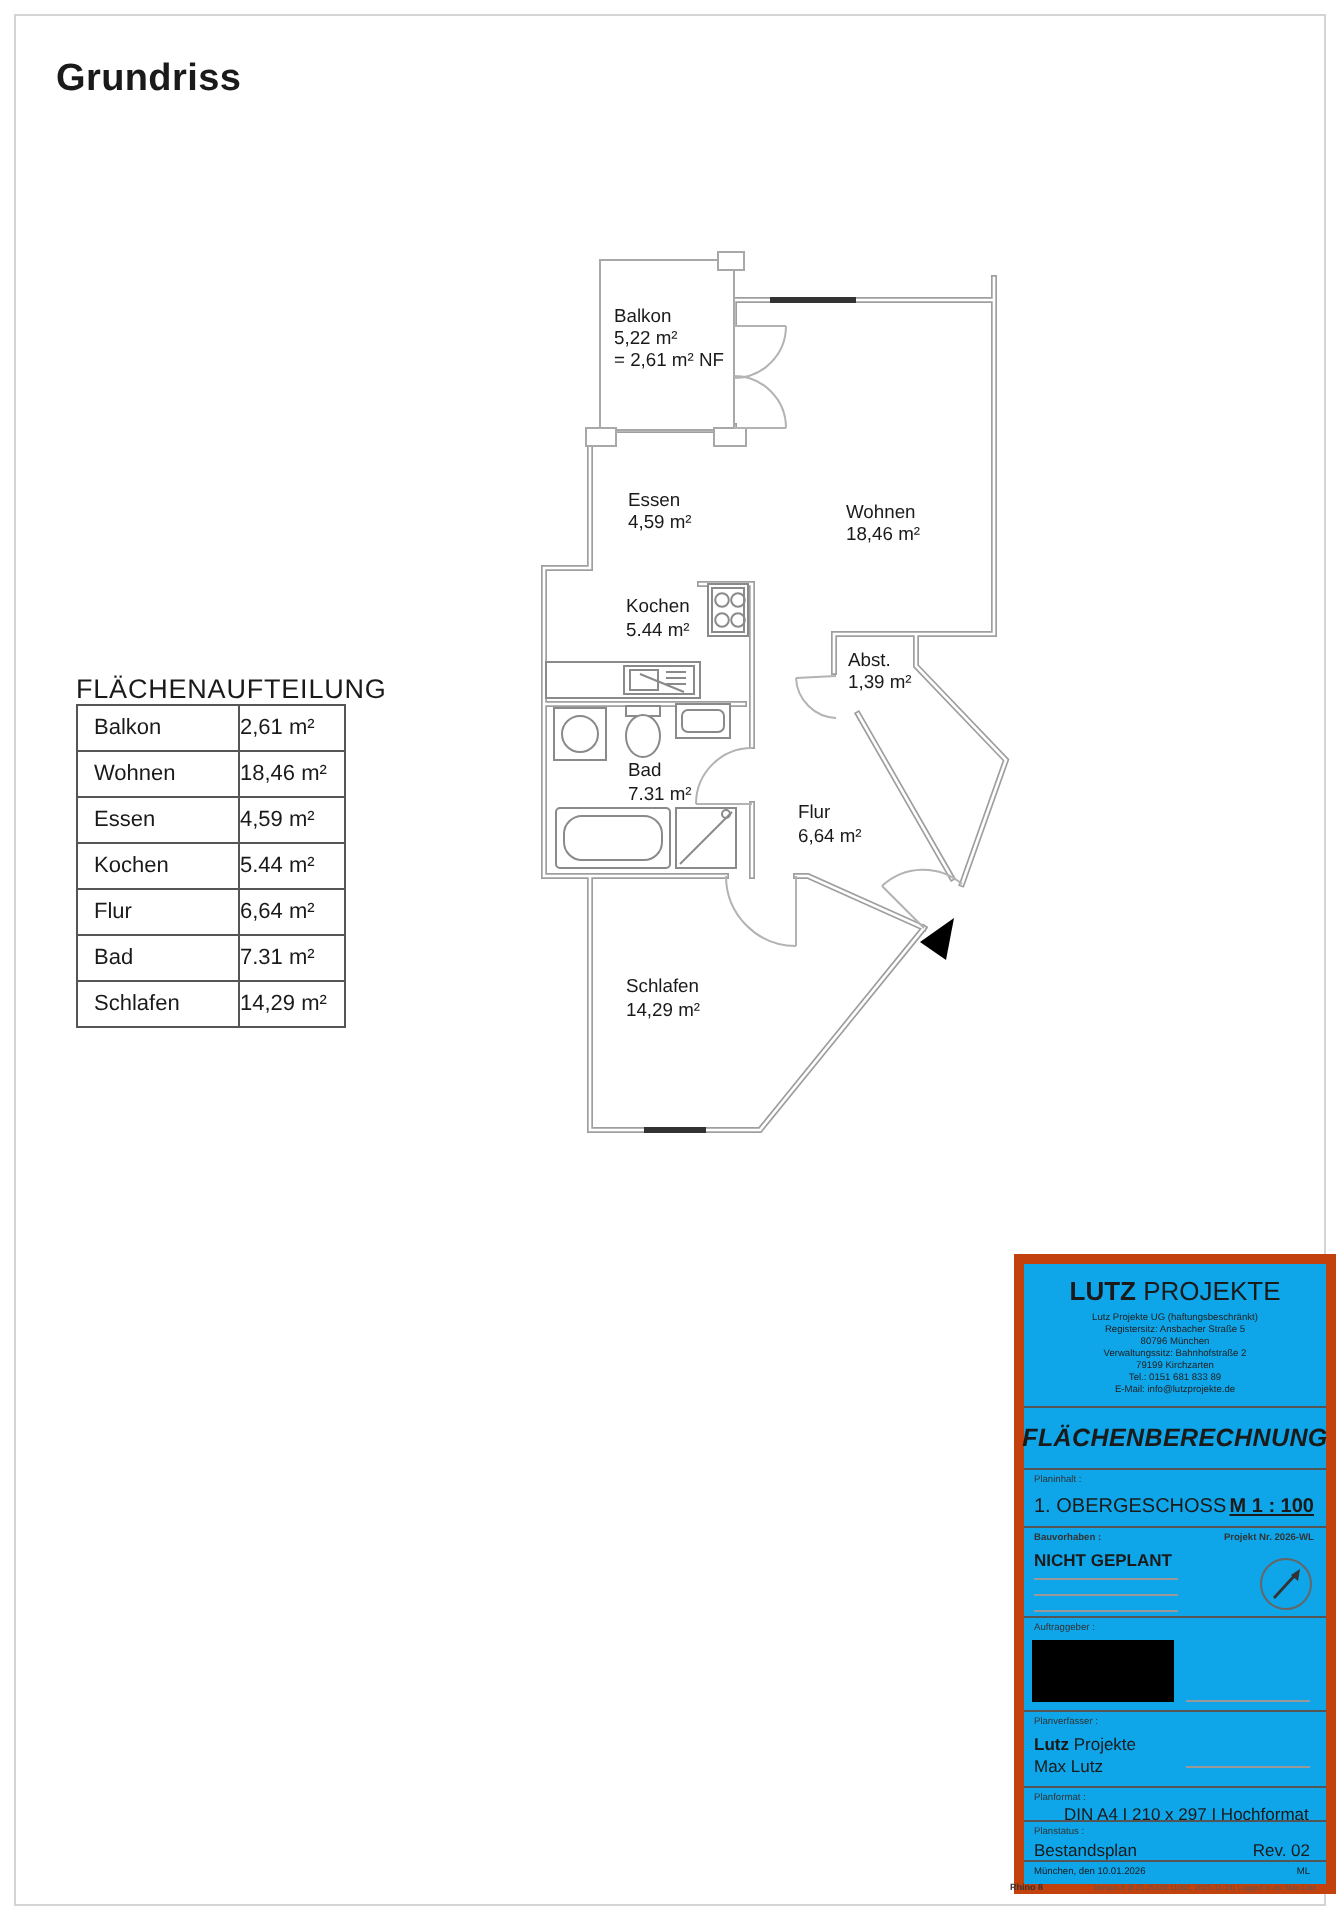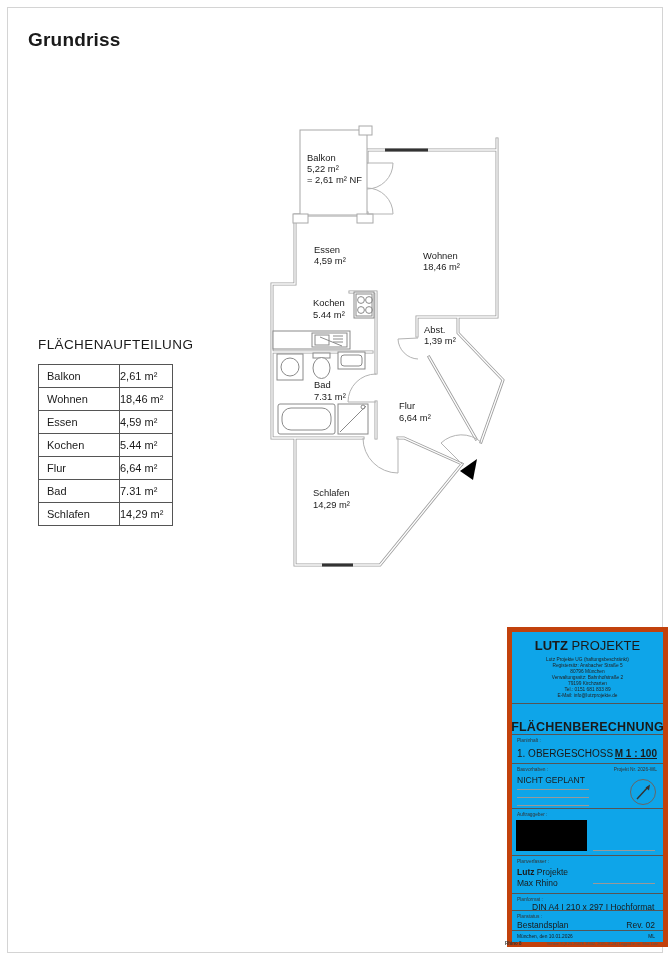--- a/index.html
+++ b/index.html
@@ -13,7 +13,7 @@
 
   
   .table-wrap{position:absolute;left:38px;top:337px;width:135px;}
-  .table-heading{font-size:13.5px;letter-spacing:.4px;margin-bottom:12px;white-space:nowrap;}
+  .table-heading{font-size:13.5px;letter-spacing:.4px;margin-bottom:0;white-space:nowrap;}
   table.areas{border-collapse:collapse;width:135px;border:1.2px solid #555;table-layout:fixed;}
   table.areas td{font-size:11px;height:22px;padding:0;border-top:1px solid #555;vertical-align:middle;}
   table.areas tr:first-child td{border-top:none;}

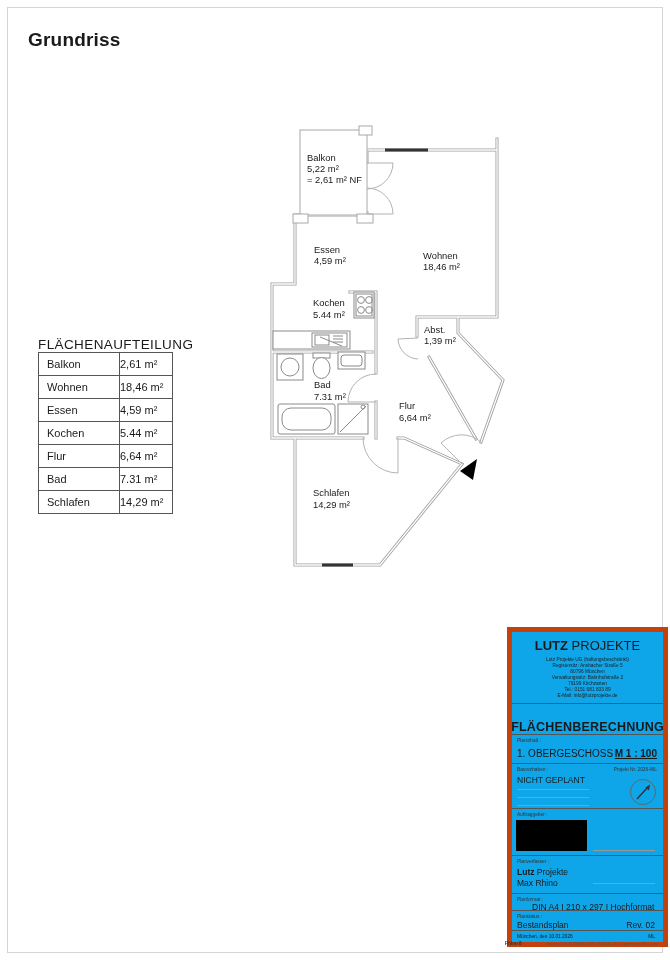--- a/index.html
+++ b/index.html
@@ -30,7 +30,7 @@
   .co-name{font-size:13px;}
   .co-name .b{font-weight:bold;}
   .co-addr{margin-top:4px;font-size:4.8px;line-height:6px;color:#222;}
-  .doc-sec{height:31px;display:flex;align-items:flex-end;justify-content:center;}
+  .doc-sec{height:31px;display:flex;align-items:center;justify-content:center;font-style:italic;}
   .doc-sec .t{font-size:12.5px;font-weight:bold;letter-spacing:.2px;}
   .microlabel{position:absolute;left:5px;top:3px;font-size:4.8px;color:#333;}
   .sec-plinh{height:29px;}

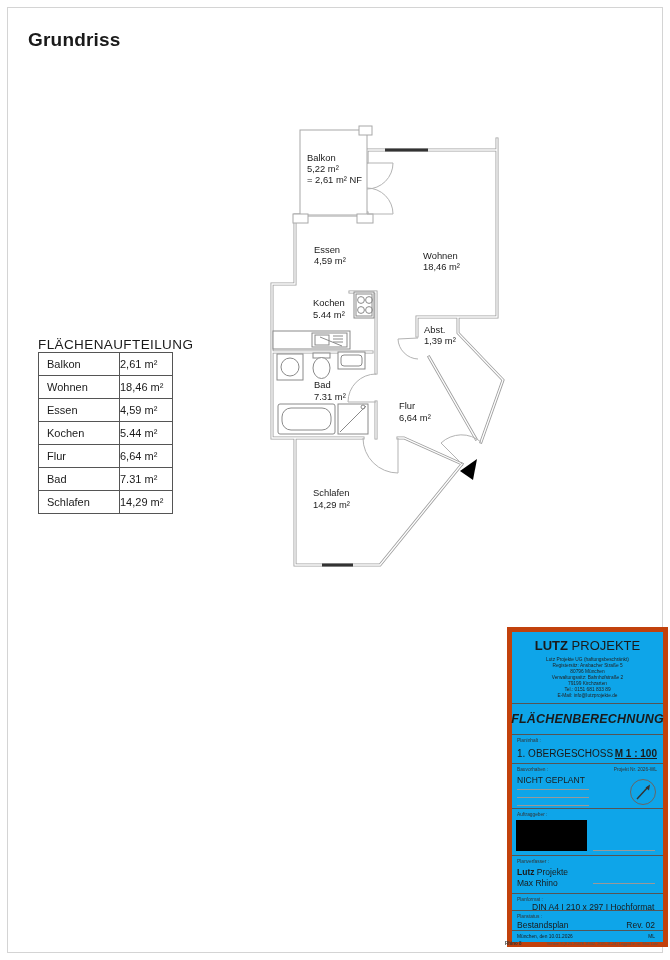--- a/index.html
+++ b/index.html
@@ -36,7 +36,7 @@
   .sec-plinh{height:29px;}
   .plinh-val{position:absolute;left:5px;top:13px;font-size:10px;}
   .plinh-scale{position:absolute;right:6px;top:13px;font-size:10px;font-weight:bold;text-decoration:underline;}
-  .sec-bauv{height:45px;}
+  .sec-bauv{height:45px;font-weight:bold;}
   .bauv-proj{position:absolute;right:6px;top:3px;font-size:4.8px;color:#333;}
   .bauv-val{position:absolute;left:5px;top:11px;font-size:8.5px;}
   .sig-line{position:absolute;height:0;border-bottom:1px solid #999;}

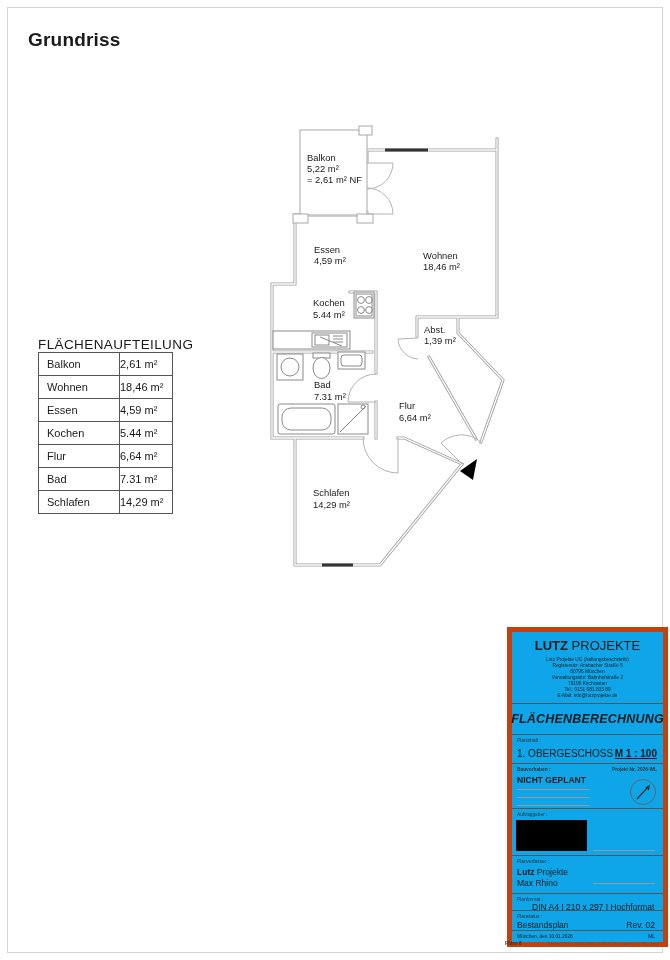--- a/index.html
+++ b/index.html
@@ -249,7 +249,7 @@
         <span class="b">Lutz</span>
         <span>Projekte</span>
       </span>
-      <span class="verf-l2">Max Rhino</span>
+      <span class="verf-l2">Max Lutz</span>
       <span class="sig-line" style="right:8px;top:27px;width:62px;"></span>
     </div>
 

